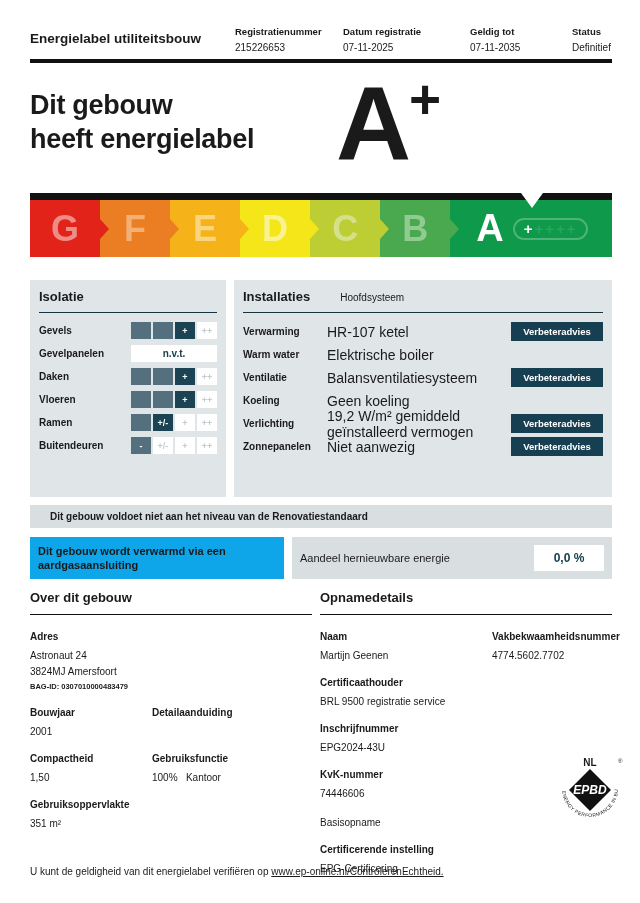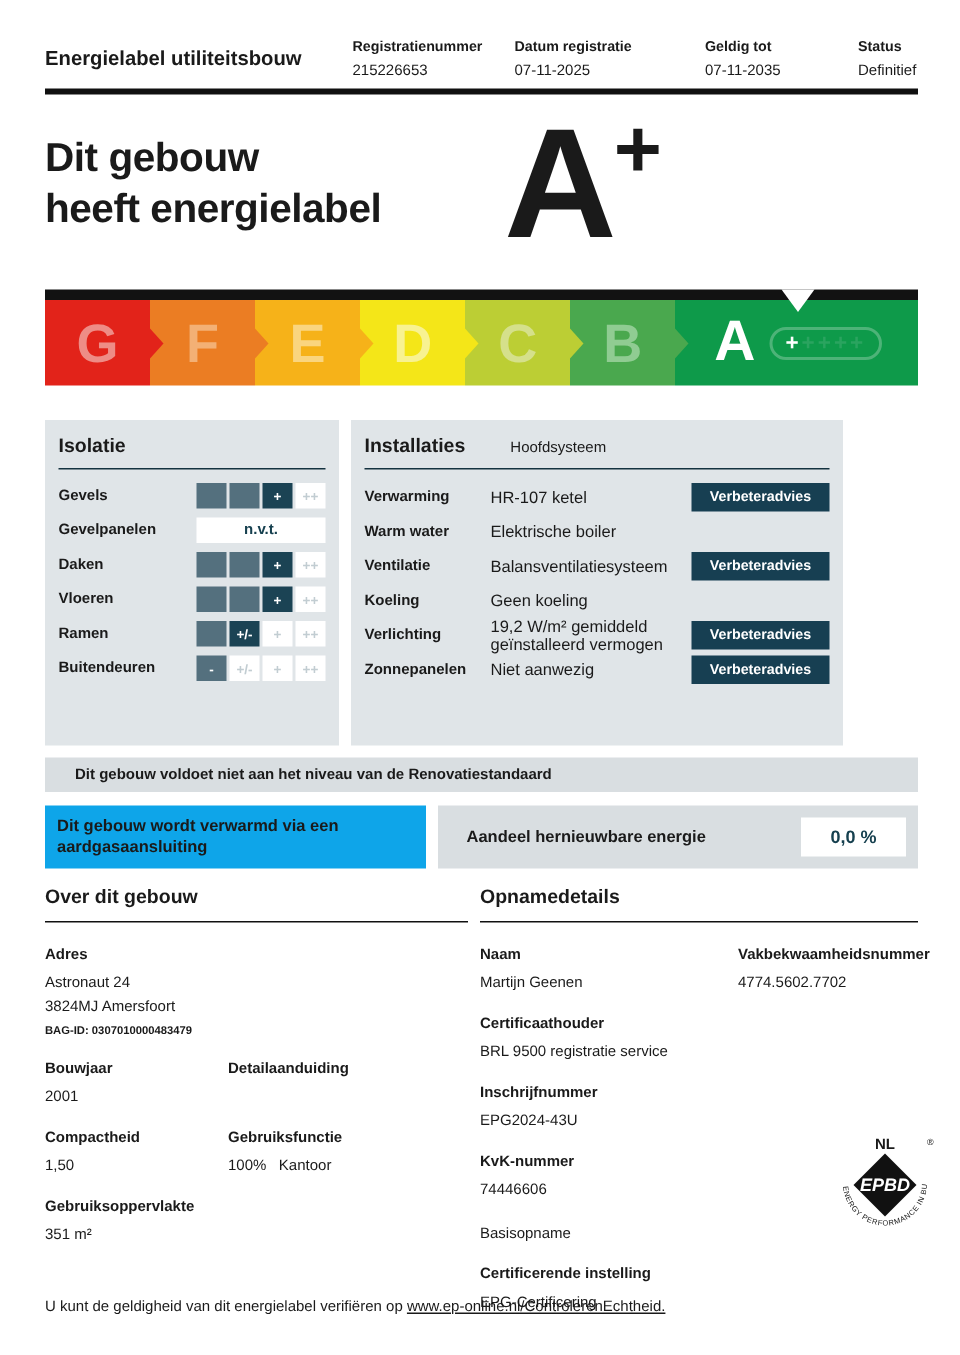--- a/index.html
+++ b/index.html
@@ -43,7 +43,7 @@
   
   .panel { position:absolute; top:280px; height:217px; background:#e0e5e8; padding:9px 9px; }
   .panel-iso { left:30px; width:196px; }
-  .panel-inst { left:234px; width:328px; }
+  .panel-inst { left:234px; width:378px; }
   .panel-title-row { display:flex; align-items:baseline; padding-bottom:8px; border-bottom:1.5px solid #14323f; }
   .panel-title { font-size:13px; font-weight:bold; }
   .panel-sub { font-size:10px; margin-left:30px; }

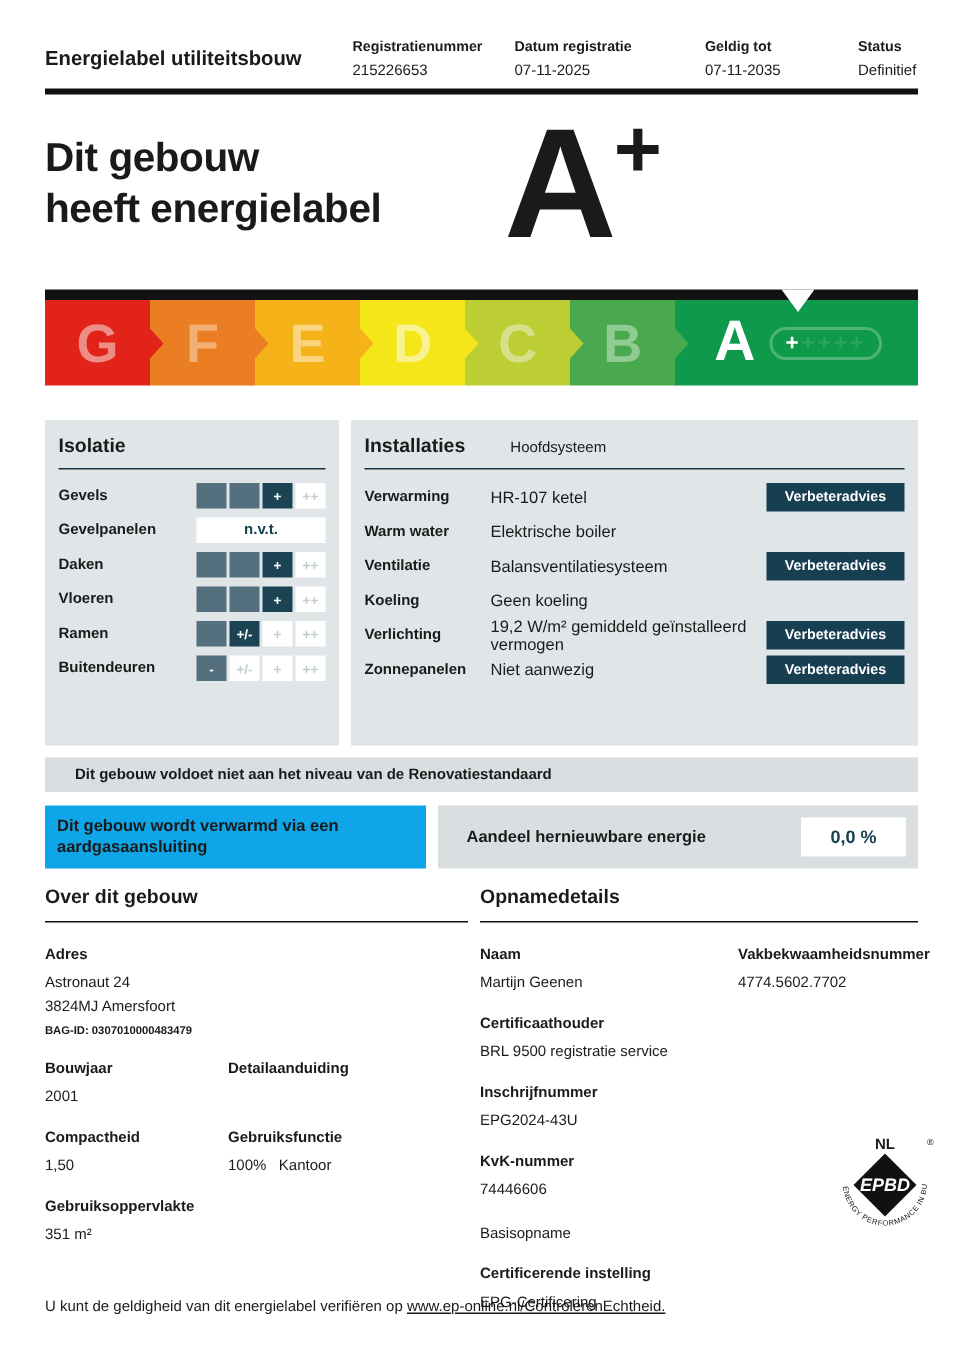--- a/index.html
+++ b/index.html
@@ -62,7 +62,7 @@
 
   .inst-row { display:flex; align-items:center; height:19px; margin-bottom:4px; }
   .inst-label { width:84px; font-size:10px; font-weight:bold; }
-  .inst-value { flex:1; font-size:11px; }
+  .inst-value { flex:1; font-size:14px; }
   .btn-advies { margin-left:auto; width:92px; background:#173f52; color:#fff; text-align:center;
                 font-size:9.5px; font-weight:bold; padding:4px 0; cursor:pointer; border:none; }
 

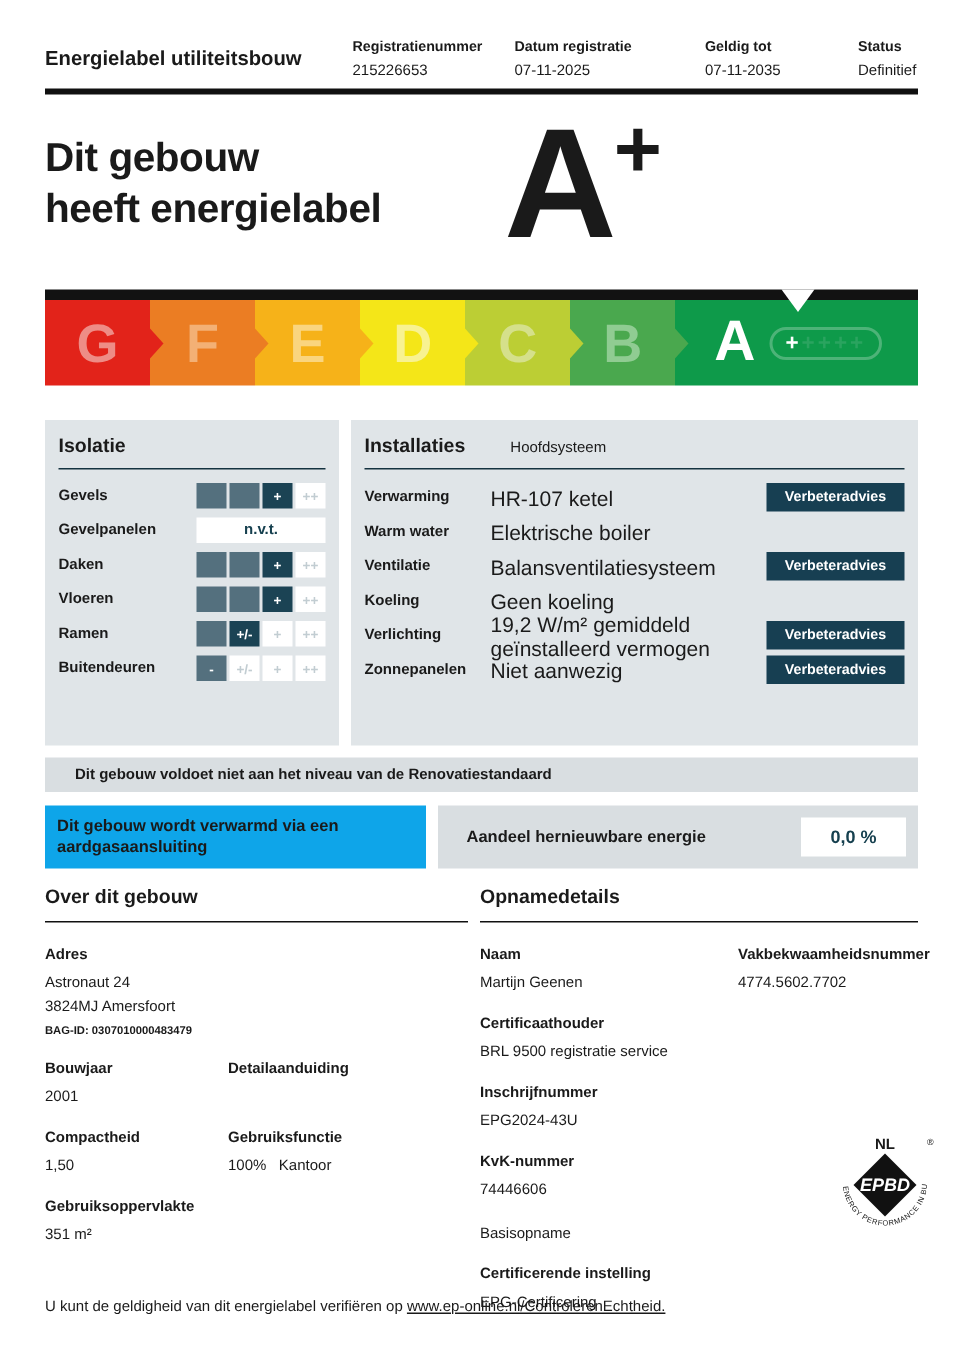--- a/index.html
+++ b/index.html
@@ -73,7 +73,7 @@
              font-size:11px; font-weight:bold; padding:7px 8px; line-height:14px; }
   .box-renew { position:absolute; top:537px; left:292px; width:320px; height:42px; background:#d9dee1;
                display:flex; align-items:center; }
-  .renew-label { font-size:11px; font-weight:bold; margin-left:19px; flex:1; }
+  .renew-label { font-size:11px; font-weight:normal; margin-left:8px; flex:1; }
   .renew-value { width:70px; height:26px; background:#fff; color:#16404f; display:flex; align-items:center;
                  justify-content:center; font-size:12px; font-weight:bold; margin-right:8px; }
 

